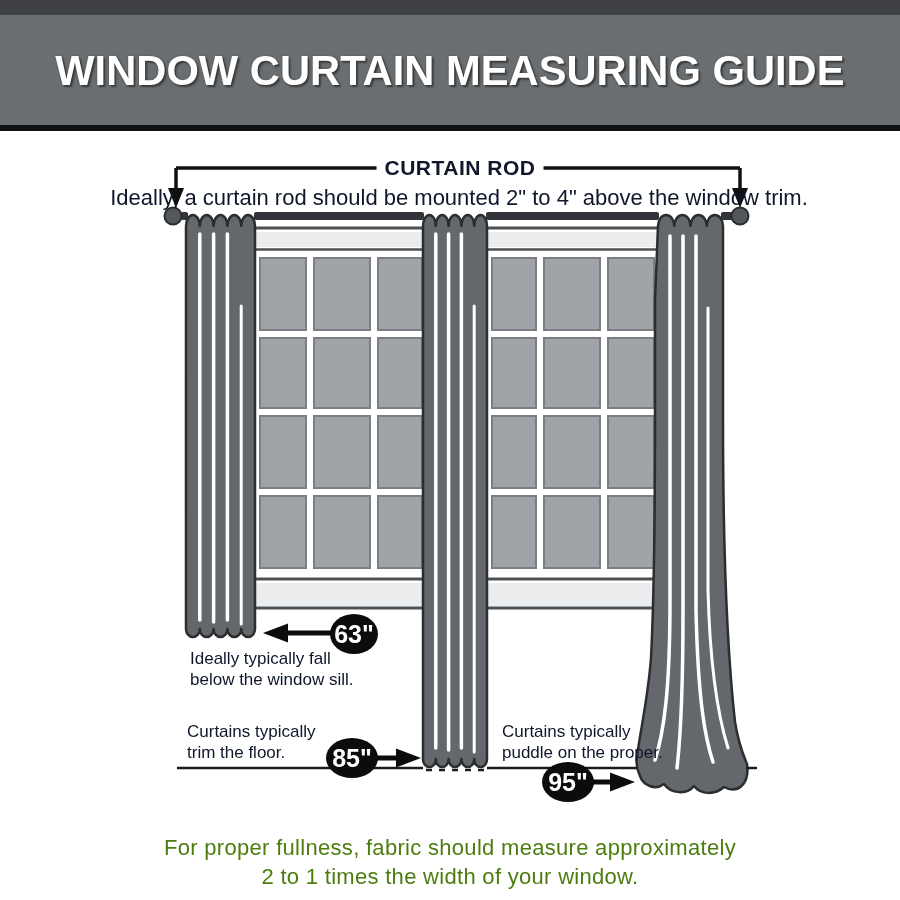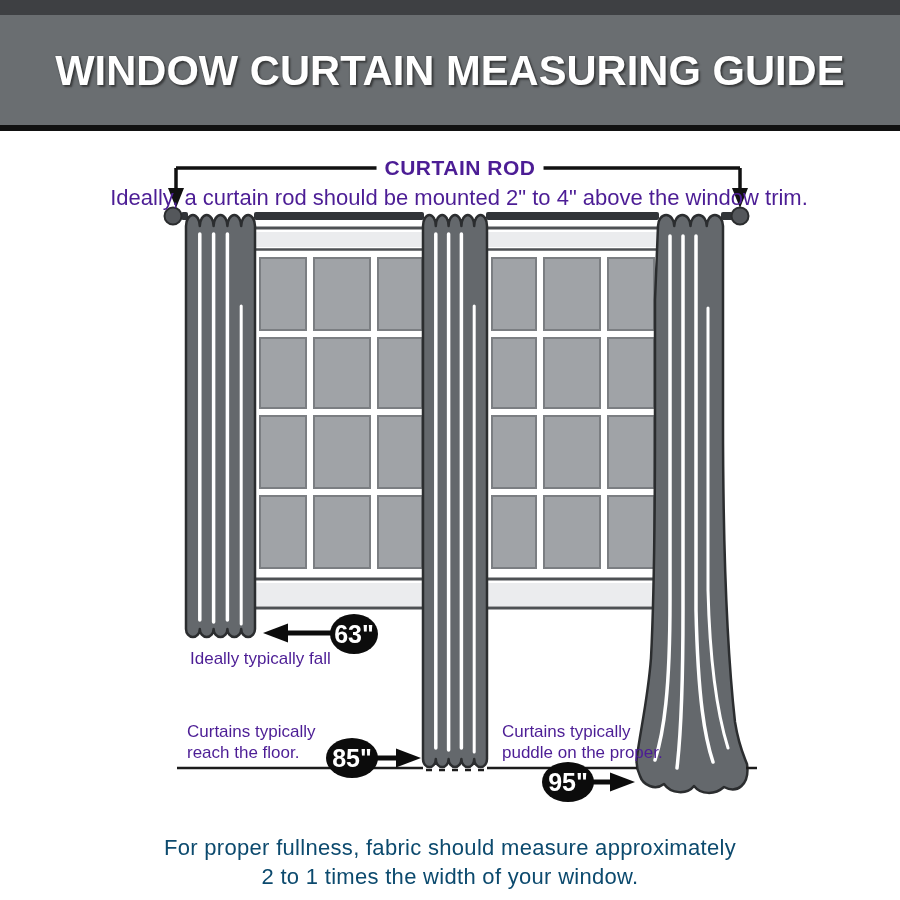--- a/index.html
+++ b/index.html
@@ -18,7 +18,7 @@
   #diagram{position:absolute;left:0;top:0;width:900px;height:900px;z-index:1;}
 
   
-  .overlay{position:absolute;z-index:2;color:#4c1d95;}
+  .overlay{position:absolute;z-index:2;color:#0f172a;}
   .rod-label{left:460px;top:156px;transform:translateX(-50%);font-size:21px;font-weight:600;letter-spacing:.5px;white-space:nowrap;background:#fff;padding:0 8px;}
   .rod-note{left:459px;top:185px;transform:translateX(-50%);font-size:22px;white-space:nowrap;}
   .caption{font-size:17px;line-height:21px;}

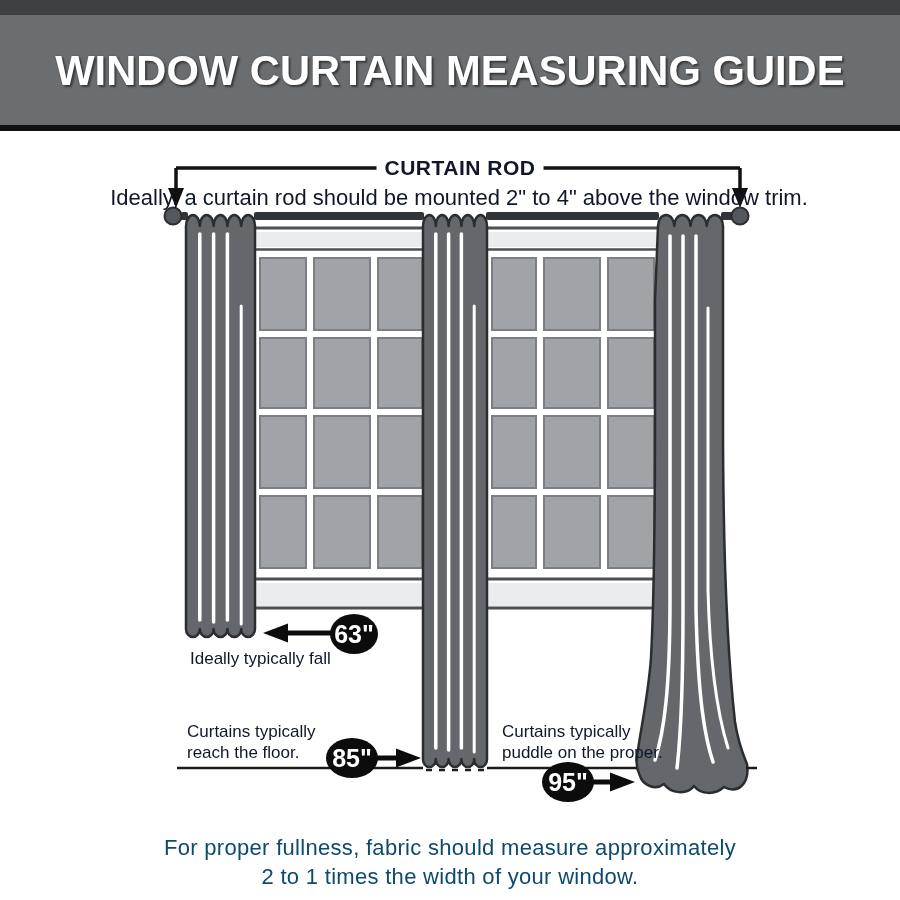--- a/index.html
+++ b/index.html
@@ -170,6 +170,7 @@
 
   <div class="overlay caption caption-63">
     <div>Ideally typically fall</div>
+    <div>below the window sill.</div>
   </div>
   <div class="overlay caption caption-85">
     <div>Curtains typically</div>

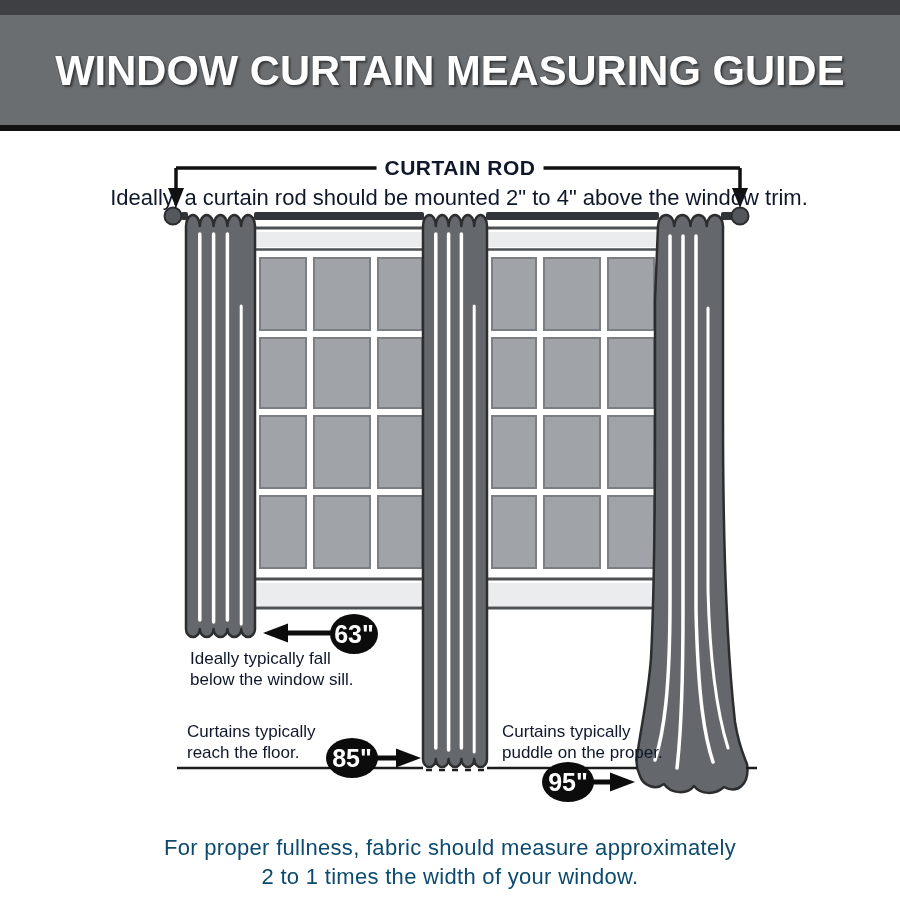--- a/index.html
+++ b/index.html
@@ -174,7 +174,7 @@
   </div>
   <div class="overlay caption caption-85">
     <div>Curtains typically</div>
-    <div>reach the floor.</div>
+    <div>trim the floor.</div>
   </div>
   <div class="overlay caption caption-95">
     <div>Curtains typically</div>

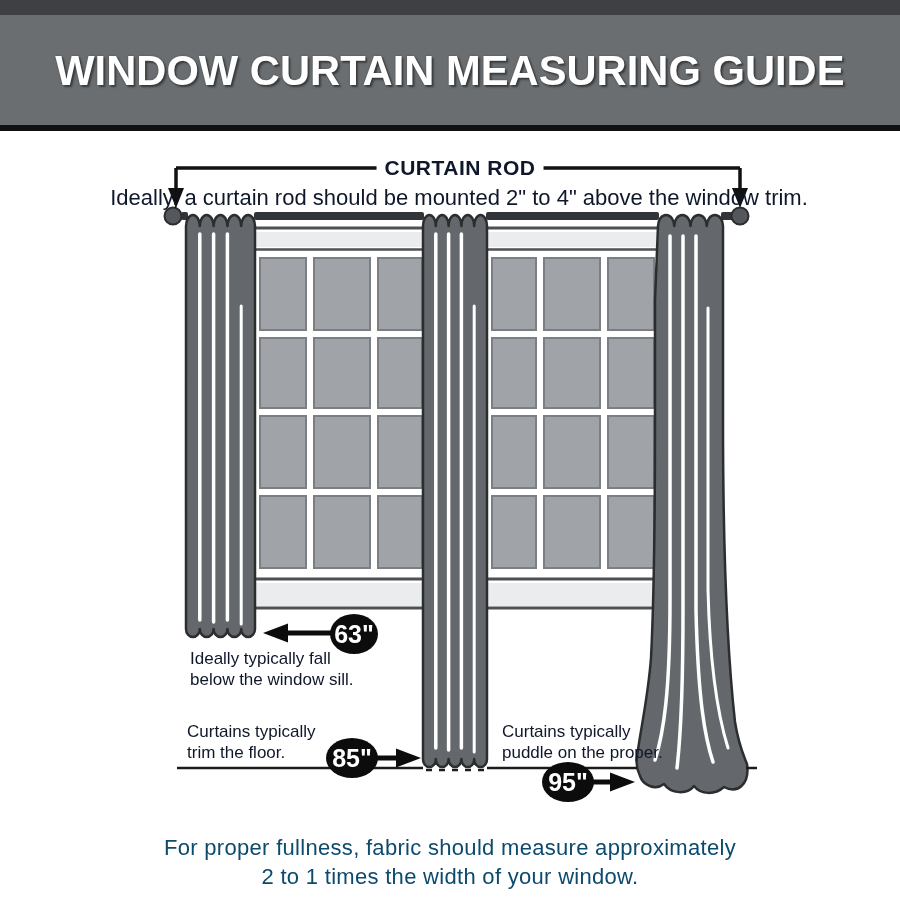--- a/index.html
+++ b/index.html
@@ -30,7 +30,7 @@
   .badge-63{left:330px;top:614px;width:48px;height:40px;}
   .badge-85{left:326px;top:738px;width:52px;height:40px;}
   .badge-95{left:542px;top:762px;width:52px;height:40px;}
-  .footer{left:450px;top:833px;transform:translateX(-50%);font-size:22px;line-height:29px;text-align:center;color:#0c4a6e;letter-spacing:.3px;white-space:nowrap;}
+  .footer{left:450px;top:833px;transform:translateX(-50%);font-size:22px;line-height:29px;text-align:center;color:#4d7c0f;letter-spacing:.3px;white-space:nowrap;}
 </style>
 </head>
 <body>

